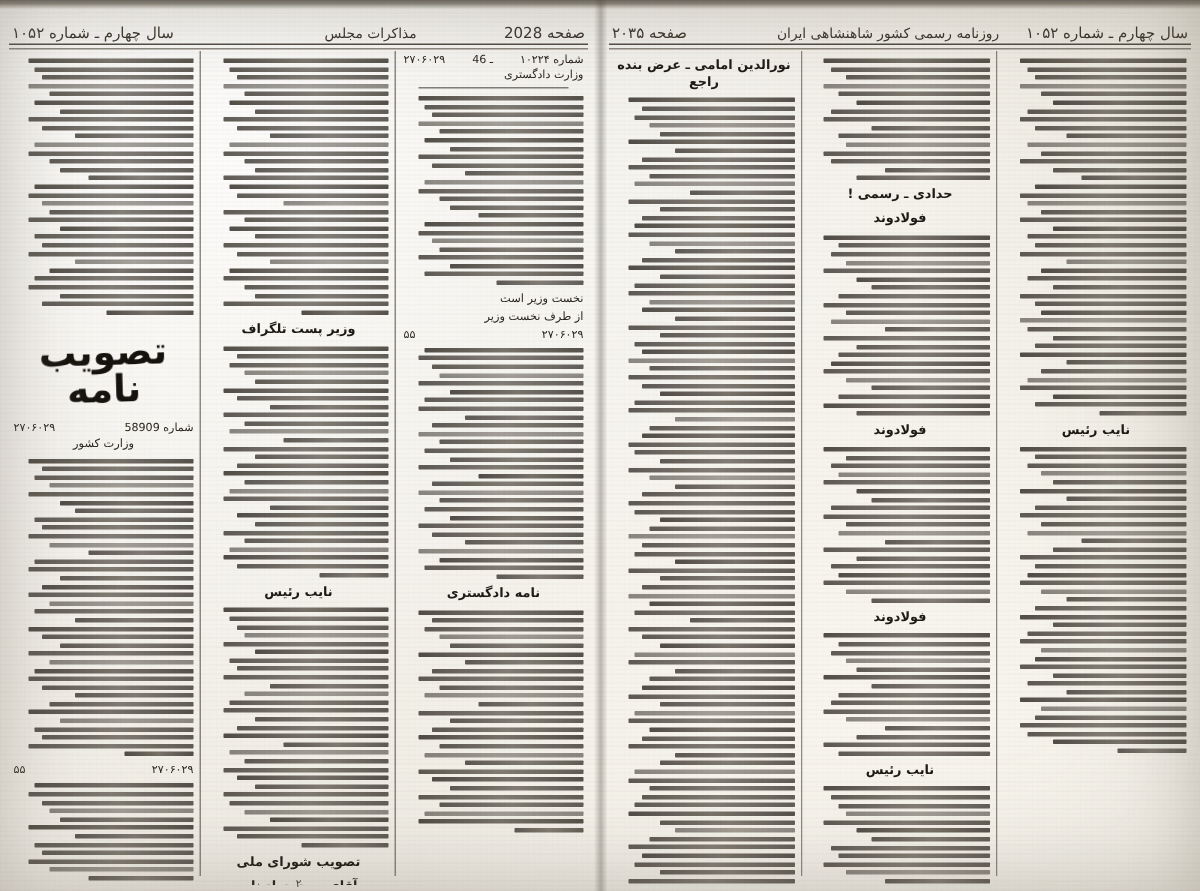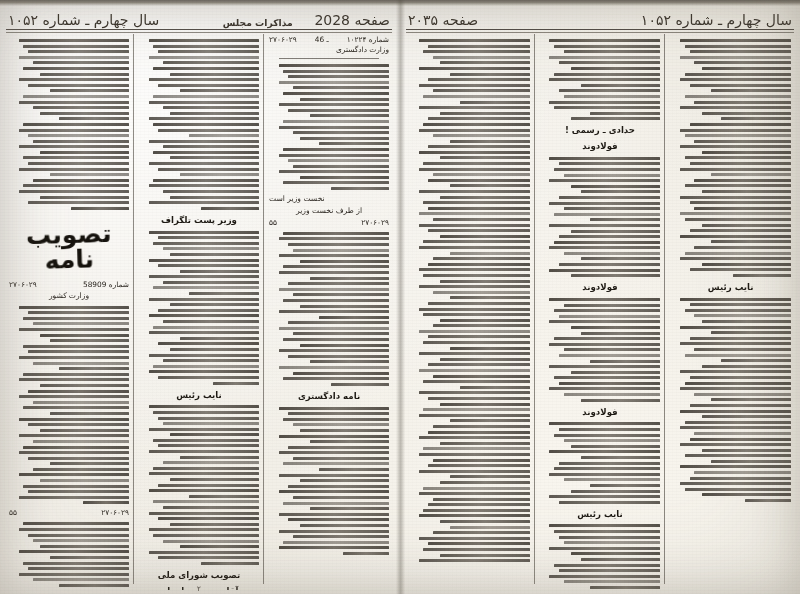--- a/index.html
+++ b/index.html
@@ -52,7 +52,7 @@
     padding:0 8px 2px 8px;box-sizing:border-box;
   }
   .masthead .mh{
-    font-size:14px;color:#3a342c;white-space:nowrap;
+    font-size:10px;color:#3a342c;white-space:nowrap;
     letter-spacing:.2px;
     filter: blur(.22px);
   }

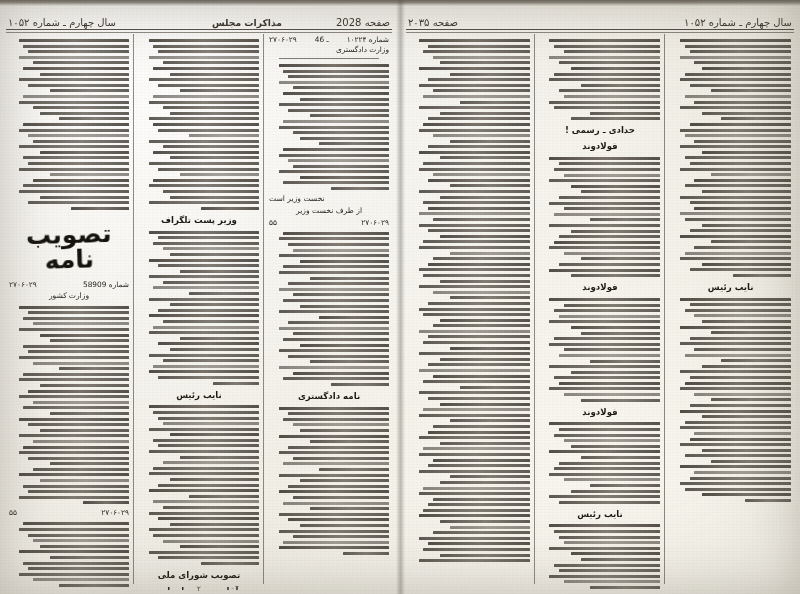--- a/index.html
+++ b/index.html
@@ -56,7 +56,7 @@
     letter-spacing:.2px;
     filter: blur(.22px);
   }
-  .masthead .mh.title{font-weight:bold;font-size:9.2px;letter-spacing:.4px;margin-left:42px;}
+  .masthead .mh.title{font-weight:normal;font-size:9.2px;letter-spacing:.4px;margin-left:42px;}
   .rule{
     position:absolute;left:6px;right:6px;bottom:0;height:0;
     border-top:1.5px solid #2f2a23;

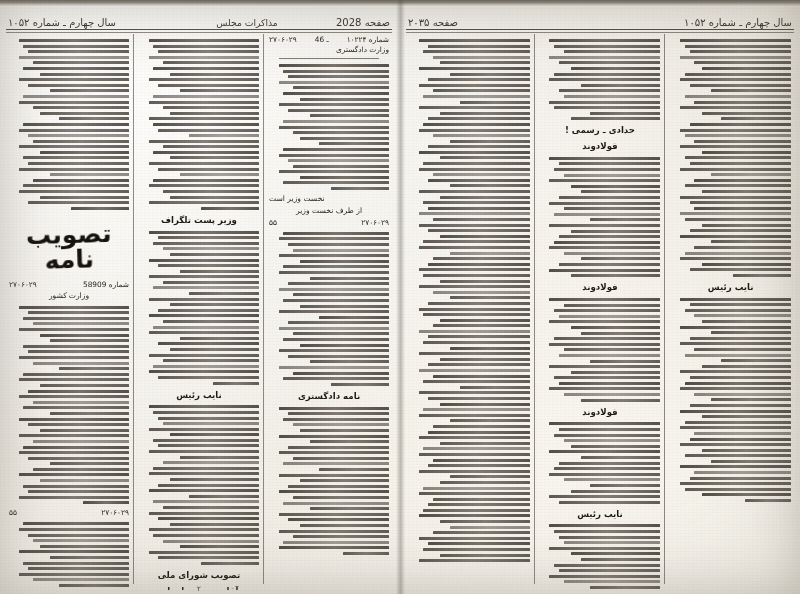--- a/index.html
+++ b/index.html
@@ -452,6 +452,7 @@
 
   <div class="masthead">
     <div class="mh">سال چهارم ـ شماره ۱۰۵۲</div>
+    <div class="mh title">روزنامه رسمی کشور شاهنشاهی ایران</div>
     <div class="mh">صفحه ۲۰۳۵</div>
     <div class="rule"></div>
     <div class="rule thin"></div>

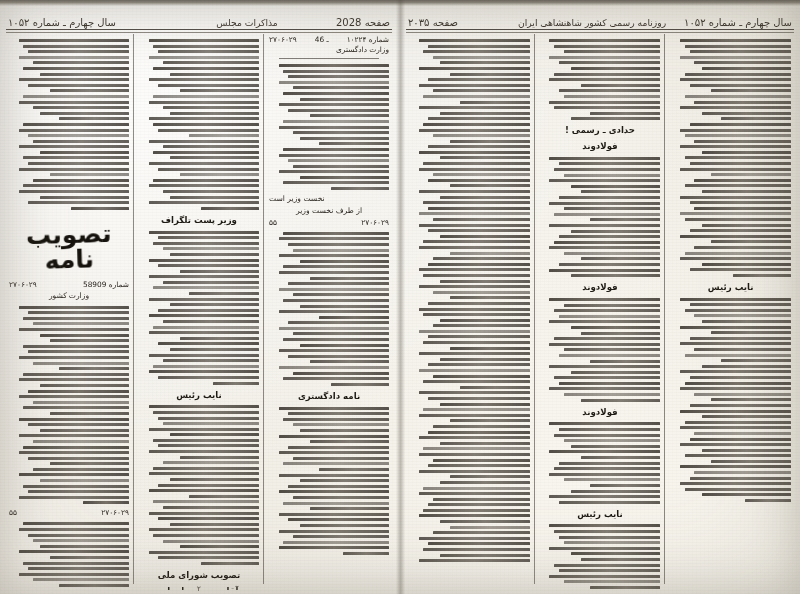--- a/index.html
+++ b/index.html
@@ -647,6 +647,7 @@
         </div>
       </div>
     <div class="col" id="c6">
+        <div class="htxt">نورالدین امامی ـ عرض بنده راجع</div>
         <div class="para ind">
           <div class="ln s92 dark"></div>
           <div class="ln s84"></div>

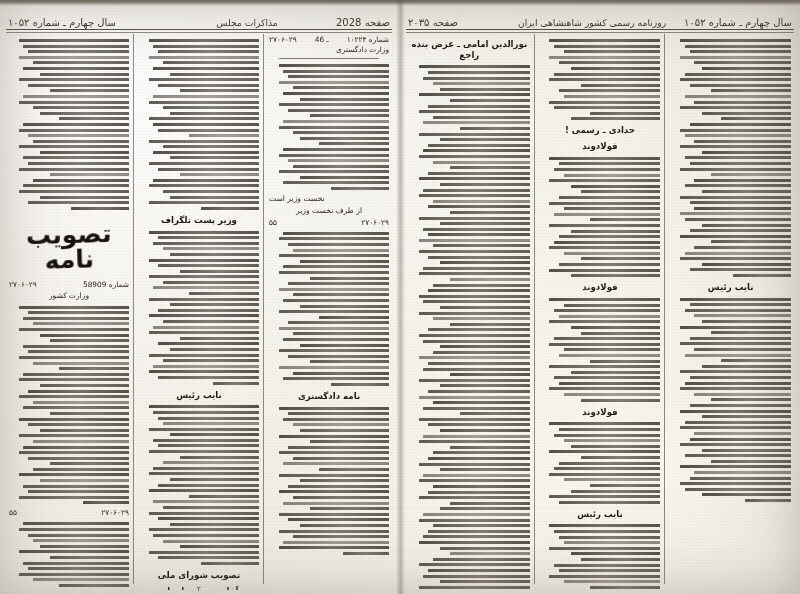--- a/index.html
+++ b/index.html
@@ -178,7 +178,7 @@
           <div class="ln s88"></div>
           <div class="ln s48"></div>
         </div>
-        <div class="stxt" style="text-align: left;">نخست وزیر است</div>
+        <div class="stxt" style="text-align: right;">نخست وزیر است</div>
         <div class="stxt" style="text-align: center;">از طرف نخست وزیر</div>
         <div class="num">
           <span>۲۷۰۶۰۲۹</span>

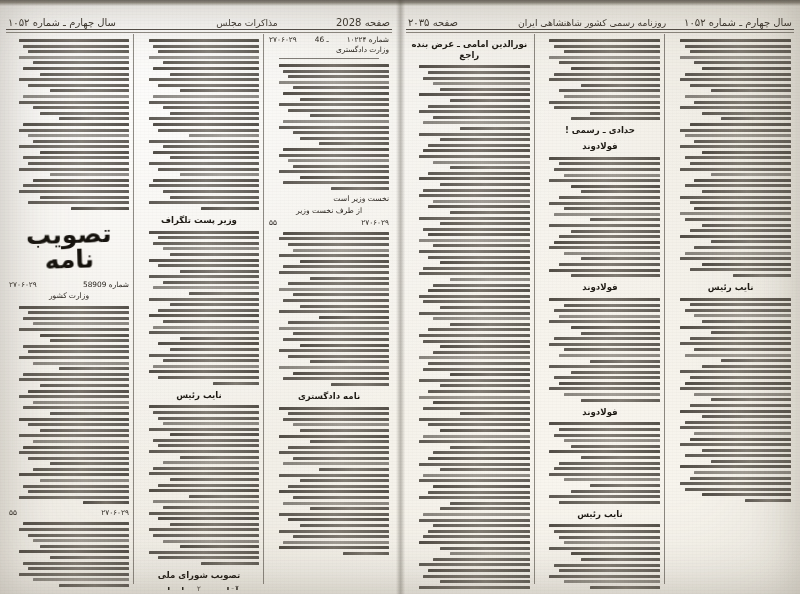--- a/index.html
+++ b/index.html
@@ -179,7 +179,7 @@
           <div class="ln s48"></div>
         </div>
         <div class="stxt" style="text-align: right;">نخست وزیر است</div>
-        <div class="stxt" style="text-align: center;">از طرف نخست وزیر</div>
+        <div class="stxt" style="text-align: right;">از طرف نخست وزیر</div>
         <div class="num">
           <span>۲۷۰۶۰۲۹</span>
           <span>۵۵</span>

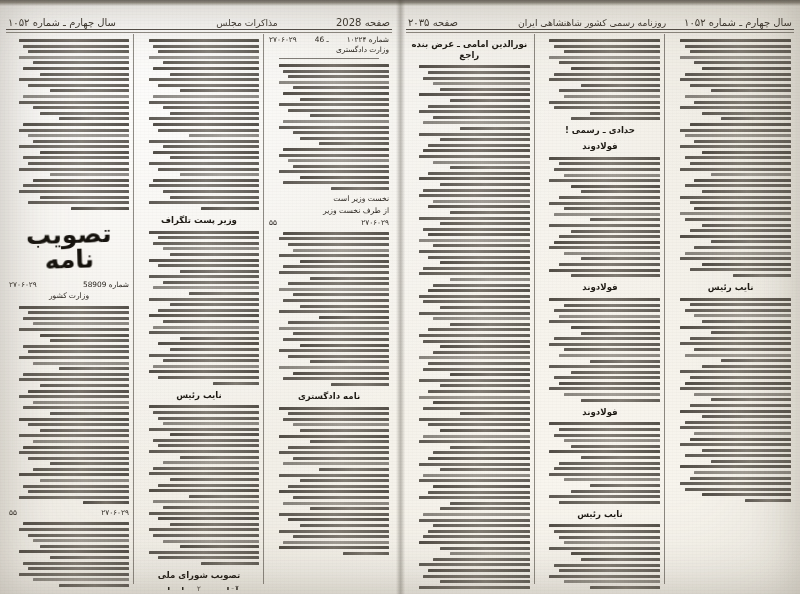--- a/index.html
+++ b/index.html
@@ -384,7 +384,7 @@
           <span>شماره 58909</span>
           <span>۲۷۰۶۰۲۹</span>
         </div>
-        <div class="stxt" style="text-align: center; font-family: Liberation Serif, serif;">وزارت کشور</div>
+        <div class="stxt" style="text-align: center;">وزارت کشور</div>
         <div class="para ind">
           <div class="ln s92 dark"></div>
           <div class="ln s84"></div>

